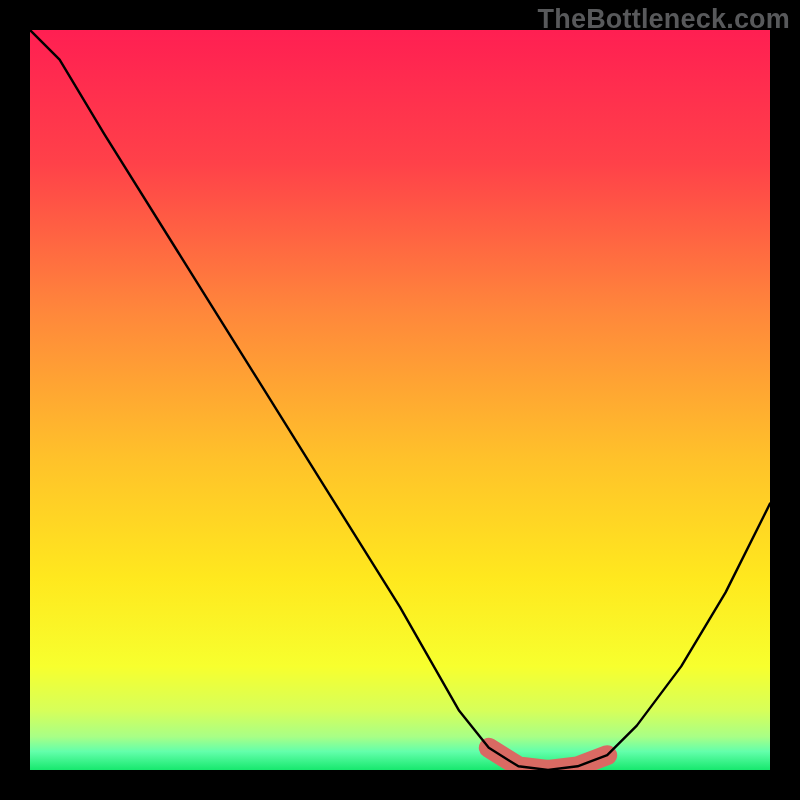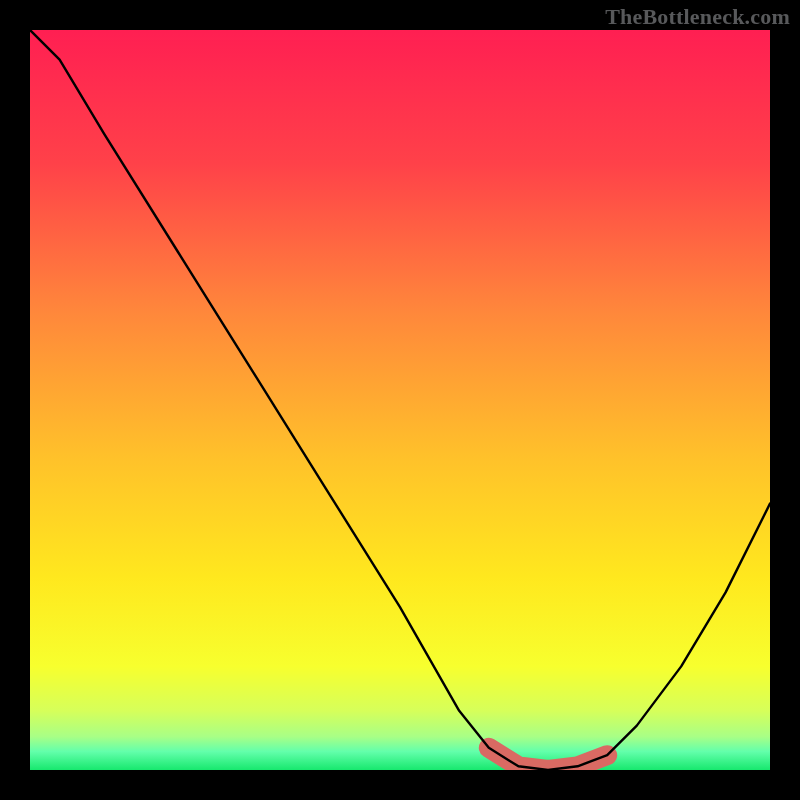--- a/index.html
+++ b/index.html
@@ -20,8 +20,8 @@
     position: absolute;
     top: 4px;
     right: 10px;
-    font-family: Liberation Serif, serif;
-    font-size: 22px;
+    font-family: Liberation Sans, sans-serif;
+    font-size: 27px;
     font-weight: bold;
     color: #58595b;
     letter-spacing: 0.2px;

